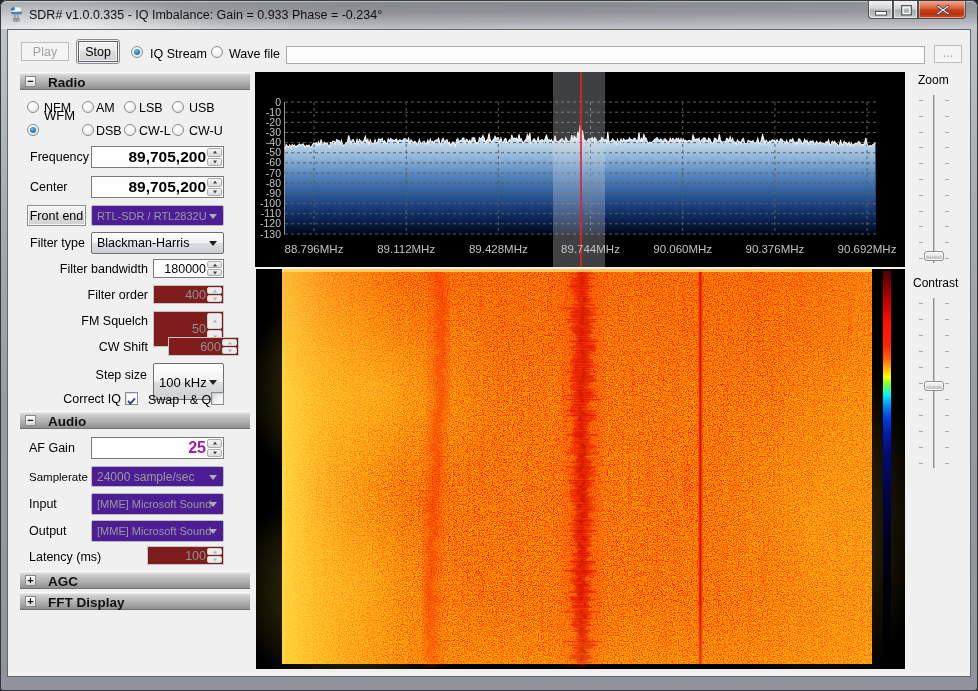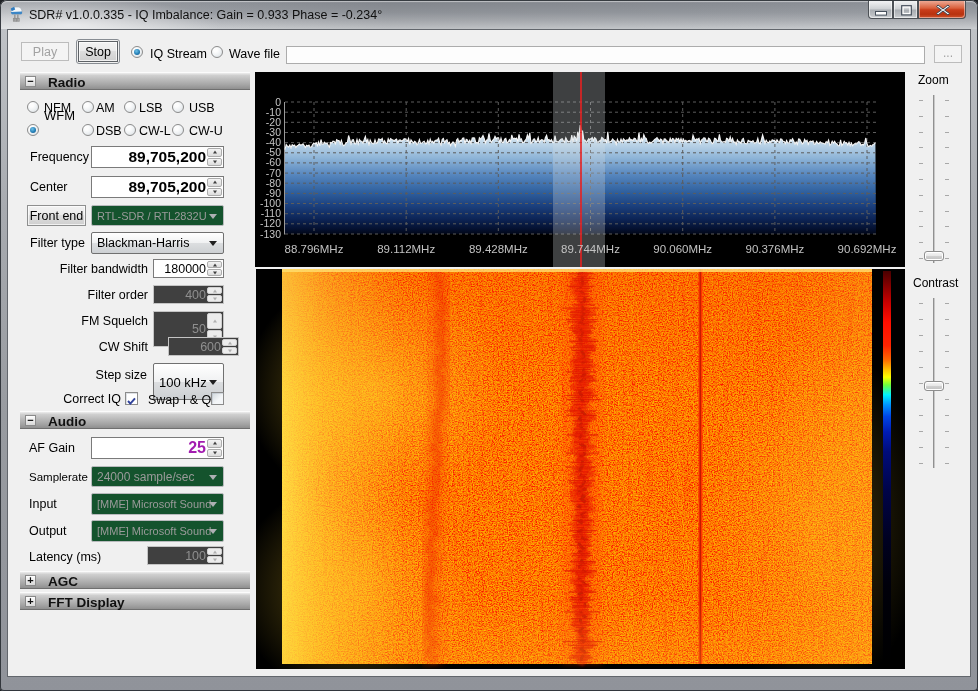--- a/index.html
+++ b/index.html
@@ -65,7 +65,7 @@
 .combo .ctext{position:absolute;left:5px;top:50%;transform:translateY(-50%);font-size:13px;color:#000;white-space:nowrap;}
 .combo .arr{position:absolute;right:6px;top:50%;margin-top:-2px;width:0;height:0;
  border:4px solid transparent;border-top:5px solid #202020;}
-.combo.disab{border-color:#b8babd;background:#14532d;}
+.combo.disab{border-color:#b8babd;background:#4c1d95;}
 .combo.disab .ctext{color:#9a9a9a;}
 .combo.disab .arr{border-top-color:#aeb0b3;}
 

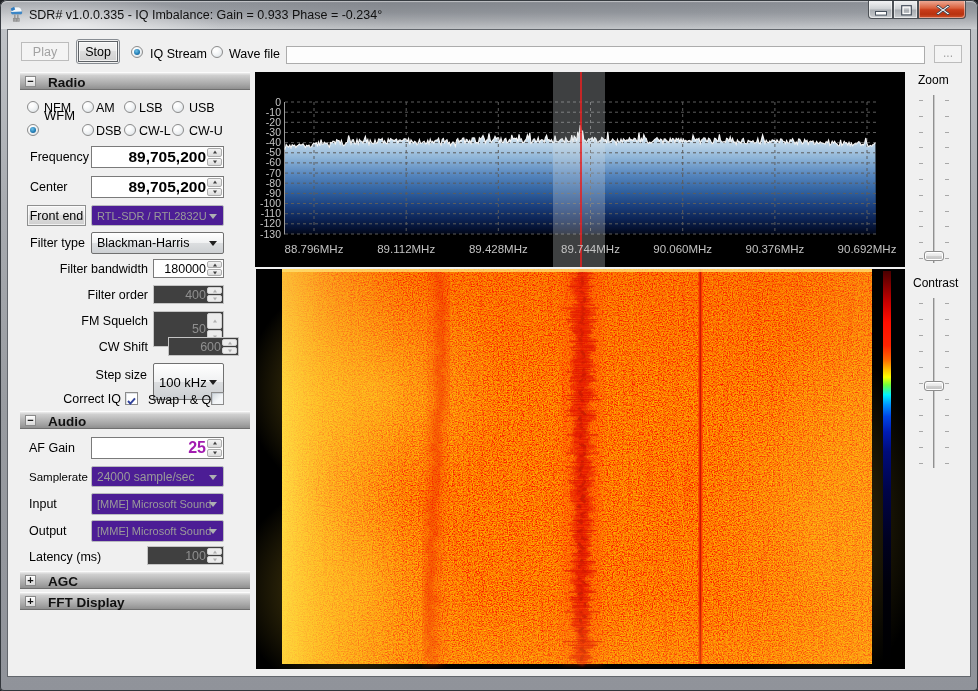--- a/index.html
+++ b/index.html
@@ -49,7 +49,7 @@
 
 .numbox{position:absolute;background:#fff;border:1px solid #7a7a7a;}
 .numbox .val{position:absolute;right:17px;top:0;bottom:0;display:flex;align-items:center;justify-content:flex-end;}
-.numbox.disab{background:#404040;border-color:#c4c4c4;}
+.numbox.disab{background:#7f1d1d;border-color:#c4c4c4;}
 .spin{position:absolute;right:1px;top:1px;bottom:1px;width:15px;display:flex;flex-direction:column;}
 .spin span{flex:1;margin:0 0 0 0;border:1px solid #acacac;border-radius:2px;
  background:linear-gradient(180deg,#f4f4f4,#dcdcdc);position:relative;}

